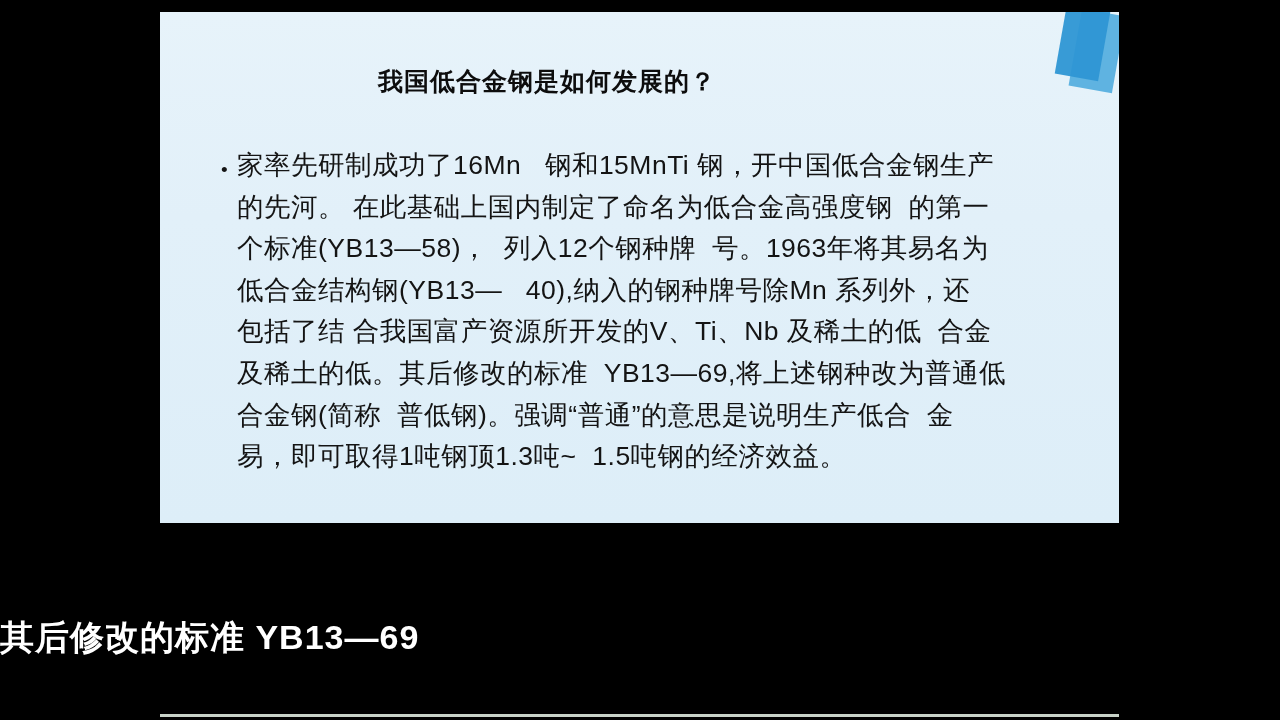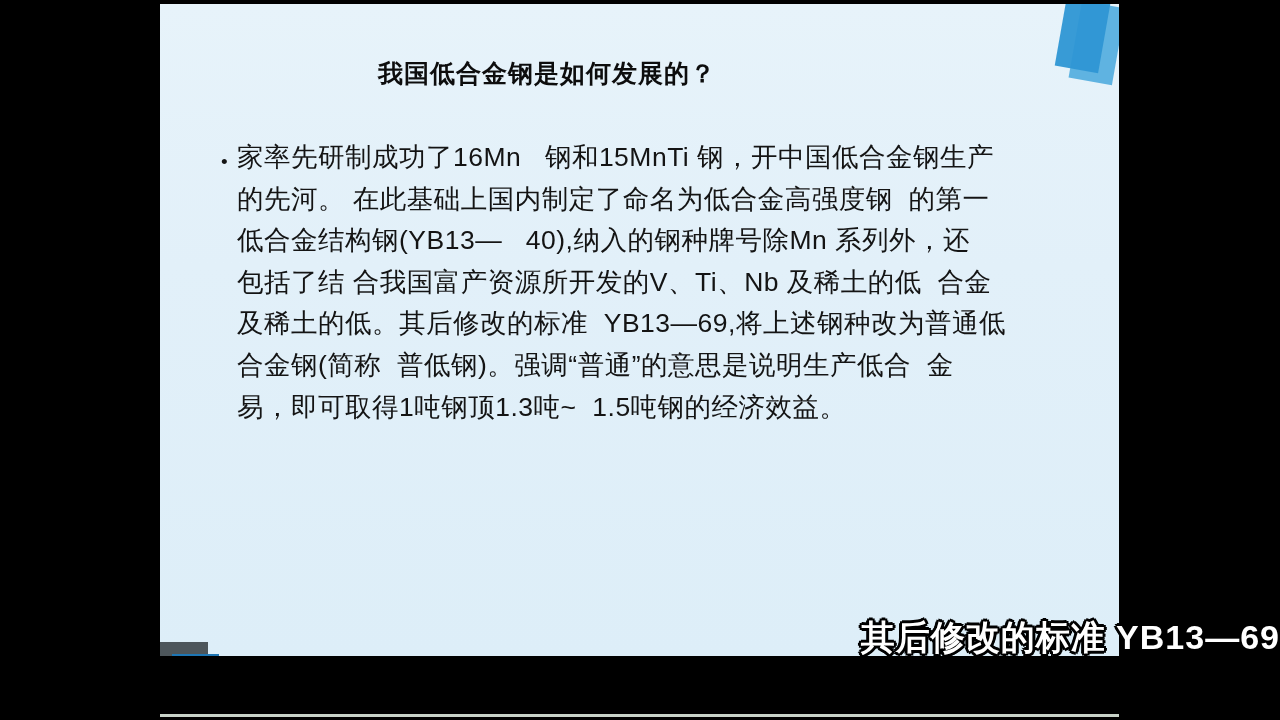--- a/index.html
+++ b/index.html
@@ -13,8 +13,8 @@
   
   .slide{
     position:absolute;
-    left:160px; top:4px;
-    width:959px; height:652px;
+    left:160px; top:12px;
+    width:959px; height:511px;
     background:linear-gradient(180deg,#e7f3fa 0%,#e2f0f9 40%,#ddeef8 100%);
     overflow:hidden;
   }

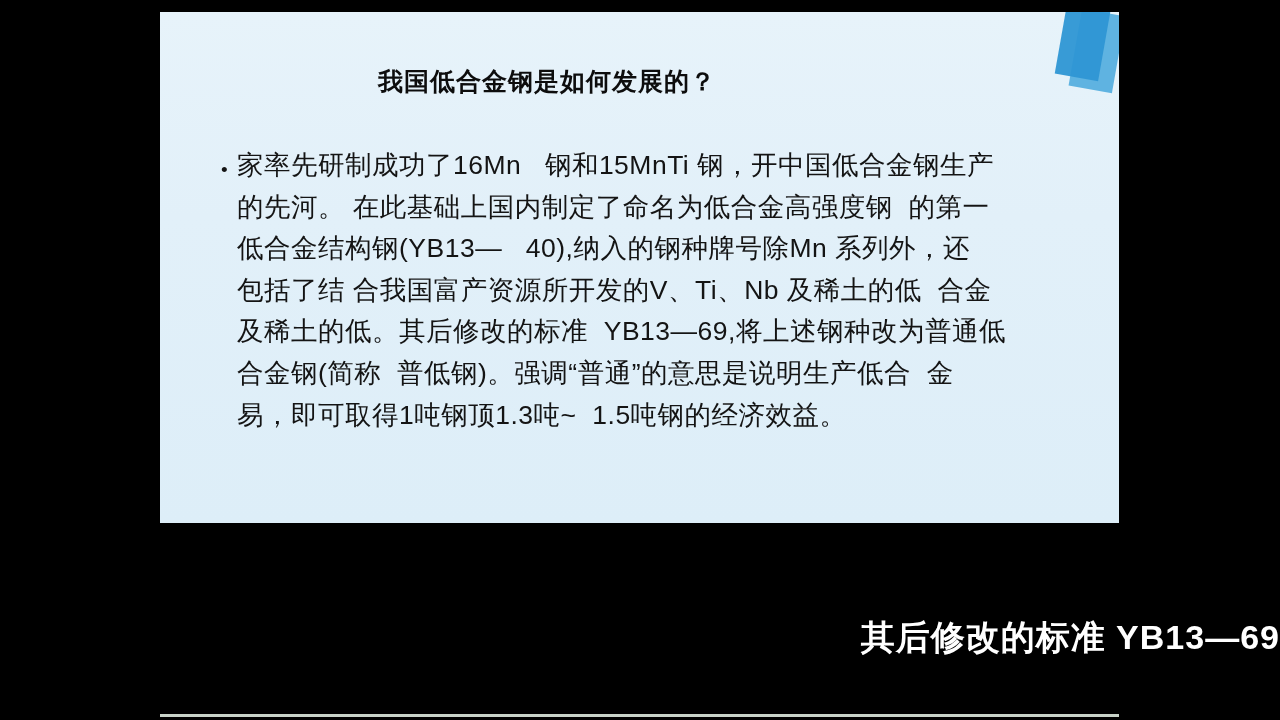--- a/index.html
+++ b/index.html
@@ -117,6 +117,7 @@
   <div class="slide-body" style="left:77px; top:133px;">
     <div class="body-line">家率先研制成功了16Mn   钢和15MnTi 钢，开中国低合金钢生产</div>
     <div class="body-line">的先河。 在此基础上国内制定了命名为低合金高强度钢  的第一</div>
+    <div class="body-line">个标准(YB13—58)，  列入12个钢种牌  号。1963年将其易名为</div>
     <div class="body-line">低合金结构钢(YB13—   40),纳入的钢种牌号除Mn 系列外，还</div>
     <div class="body-line">包括了结 合我国富产资源所开发的V、Ti、Nb 及稀土的低  合金</div>
     <div class="body-line">及稀土的低。其后修改的标准  YB13—69,将上述钢种改为普通低</div>

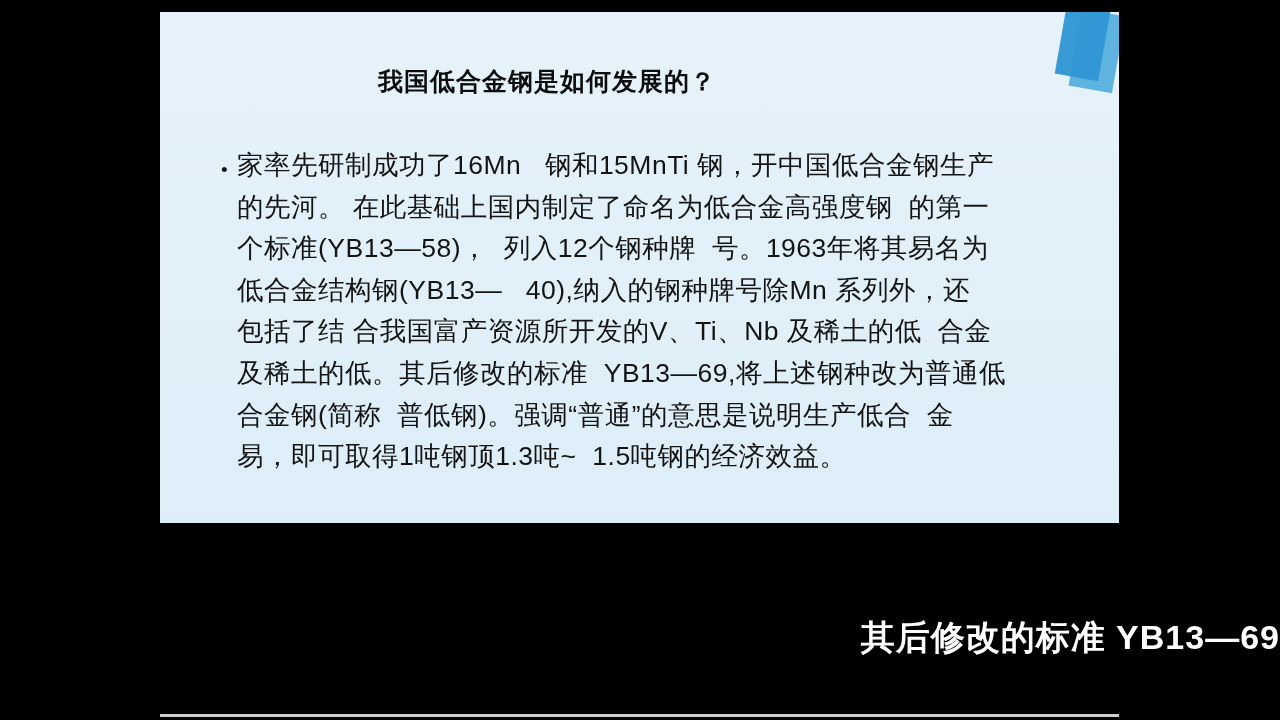--- a/index.html
+++ b/index.html
@@ -93,7 +93,7 @@
   .subtitle{
     position:absolute;
     left:0; right:0; top:615px;
-    text-align:right;
+    text-align:left;
     font-size:34px;
     font-weight:700;
     letter-spacing:1px;

